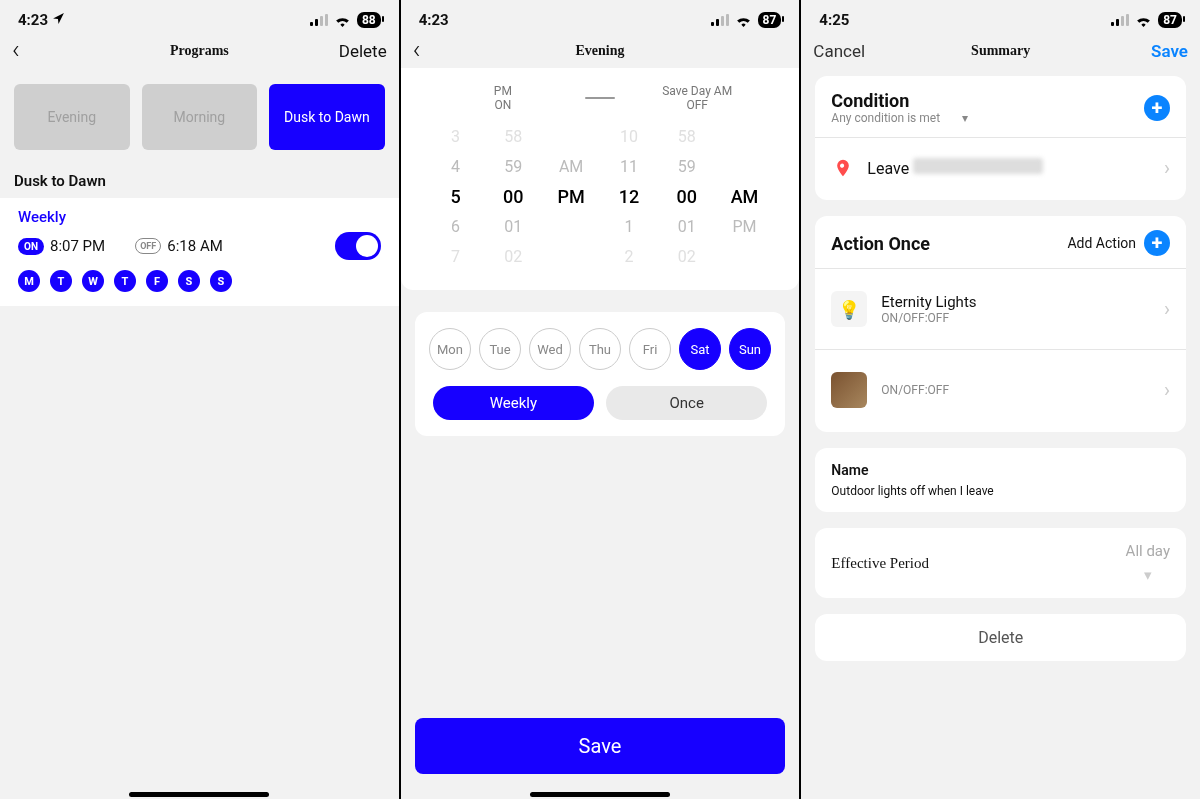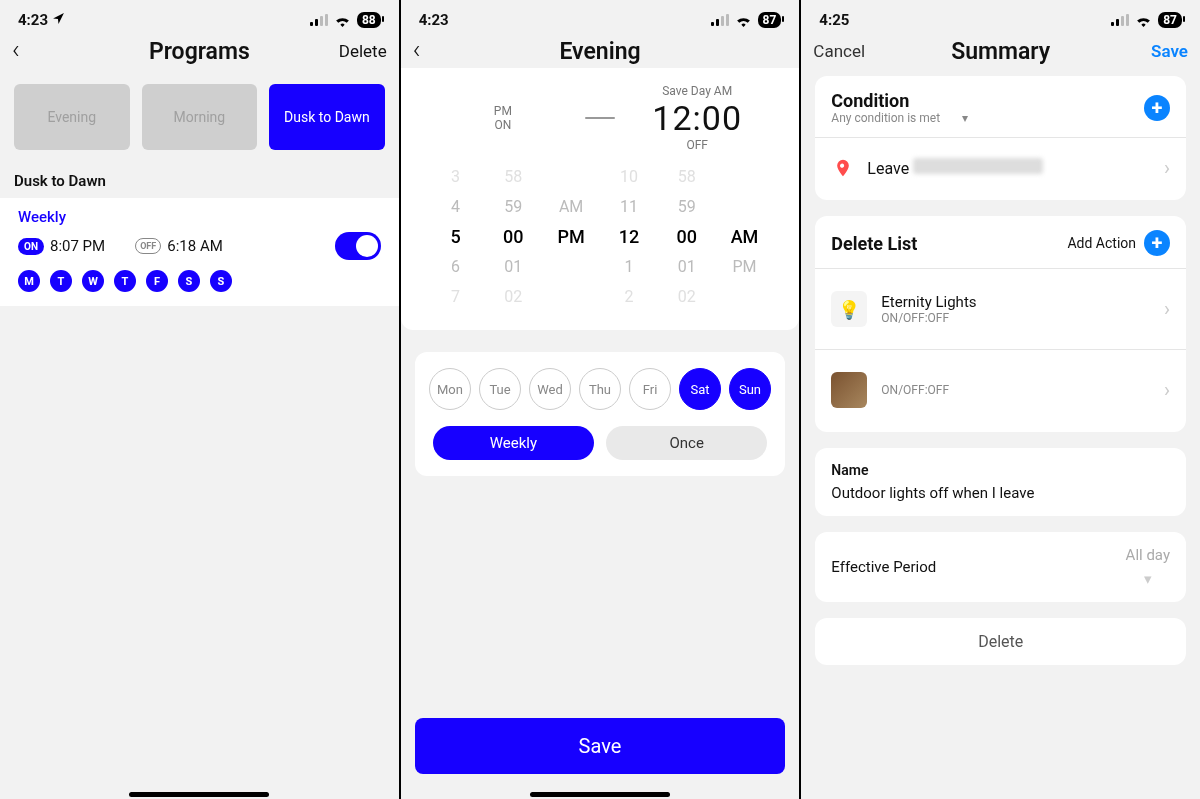--- a/index.html
+++ b/index.html
@@ -67,7 +67,7 @@
 
   
   .navhdr { display:flex; align-items:center; justify-content:space-between; height:34px; padding:0 2px; }
-  .navhdr .title { font-size:23px; font-weight:600; }
+  .navhdr .title { font-size:14px; font-weight:600;font-family:Liberation Serif, serif; }
   .navhdr .right, .navhdr .left { min-width:60px; font-size:17px; }
   .navhdr .left { text-align:left; }
   .navhdr .right { text-align:right; }

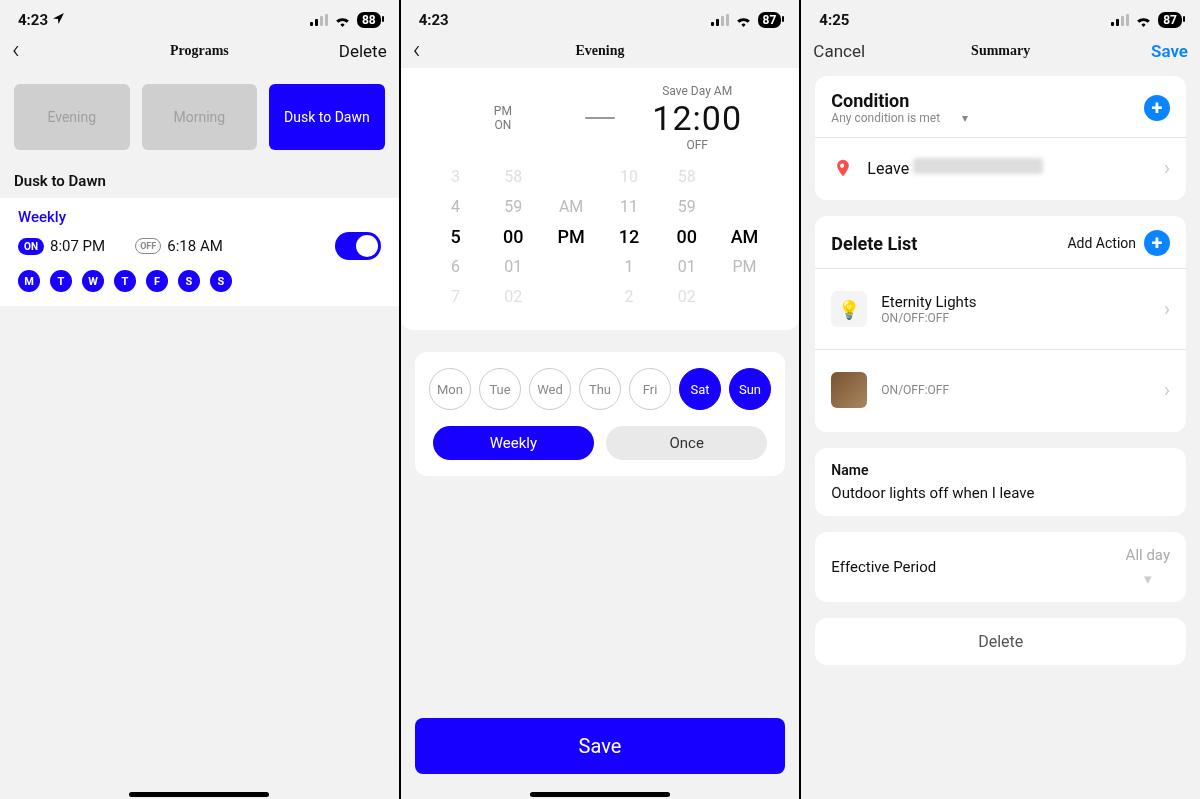--- a/index.html
+++ b/index.html
@@ -275,7 +275,6 @@
         <div class="tp-dash"></div>
         <div class="tp-col">
           <div class="lab">Save Day AM</div>
-          <div class="big">12:00</div>
           <div class="sub">OFF</div>
         </div>
       </div>

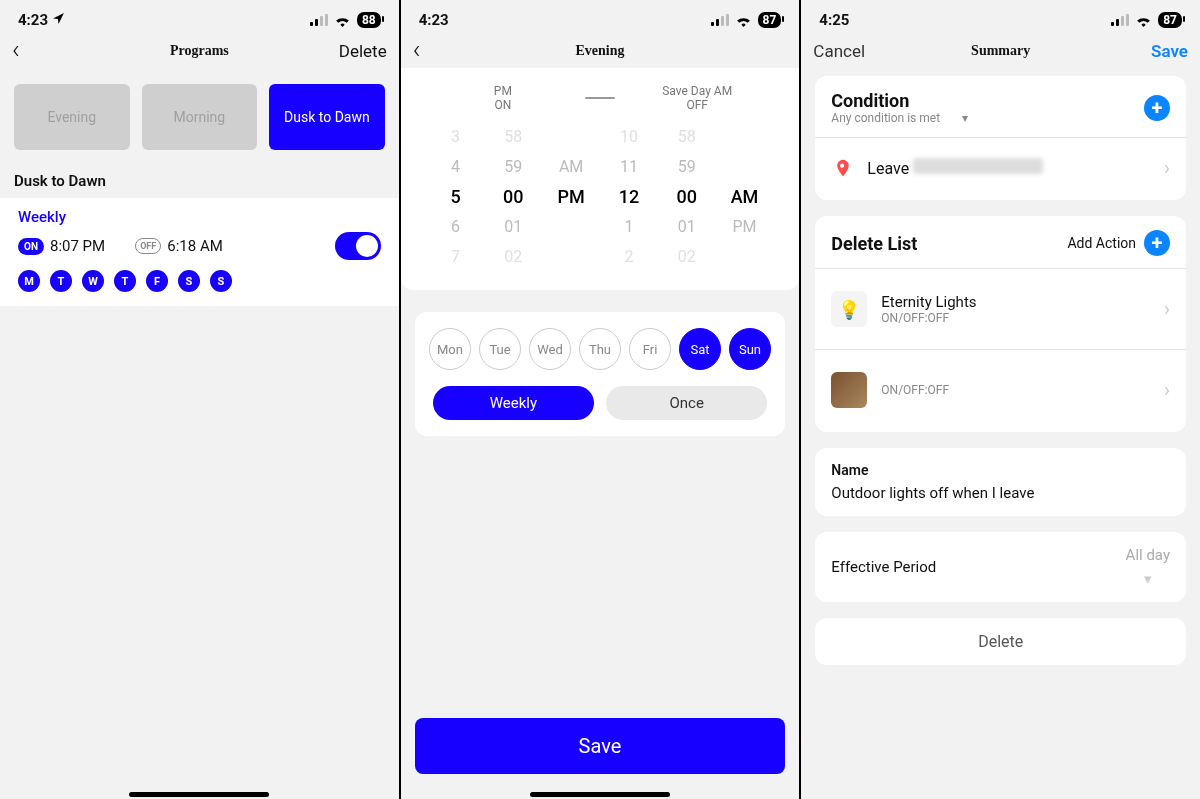--- a/index.html
+++ b/index.html
@@ -403,7 +403,7 @@
 
     <div class="rcard">
       <div class="act-head">
-        <div class="s3-title">Delete List</div>
+        <div class="s3-title">Action Once</div>
         <div style="display:flex;align-items:center;gap:8px;">
           <span style="font-size:14px;">Add Action</span>
           <div class="plusbtn">+</div>

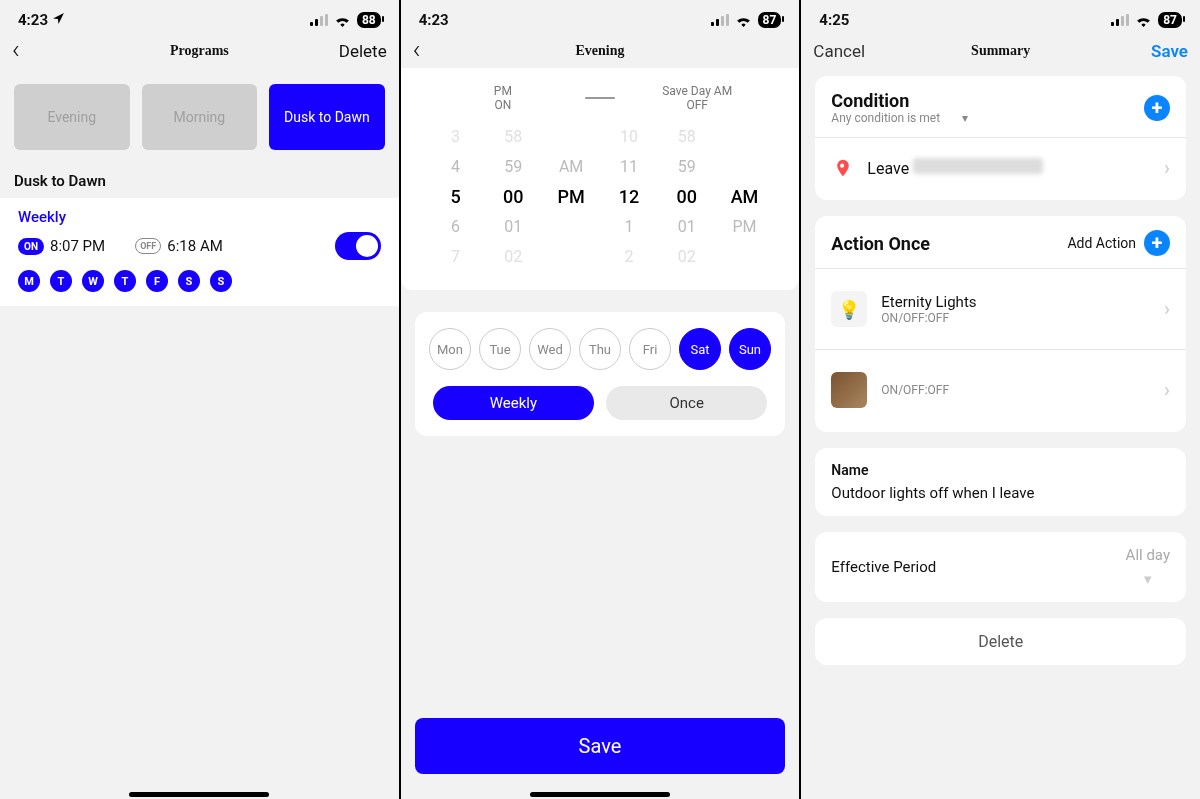--- a/index.html
+++ b/index.html
@@ -151,7 +151,7 @@
   .spacer { flex:1 1 auto; }
 
   .name-label { font-size:14px; font-weight:600; margin-bottom:6px;}
-  .name-val { font-size:15px; }
+  .name-val { font-size:12px; }
   .eff-row { display:flex; align-items:center; justify-content:space-between; }
   .eff-val { color:#aaa; font-size:15px; display:flex; align-items:center; gap:6px;flex-direction:column;}
   .delete-card { text-align:center; color:#555; font-size:16px; }

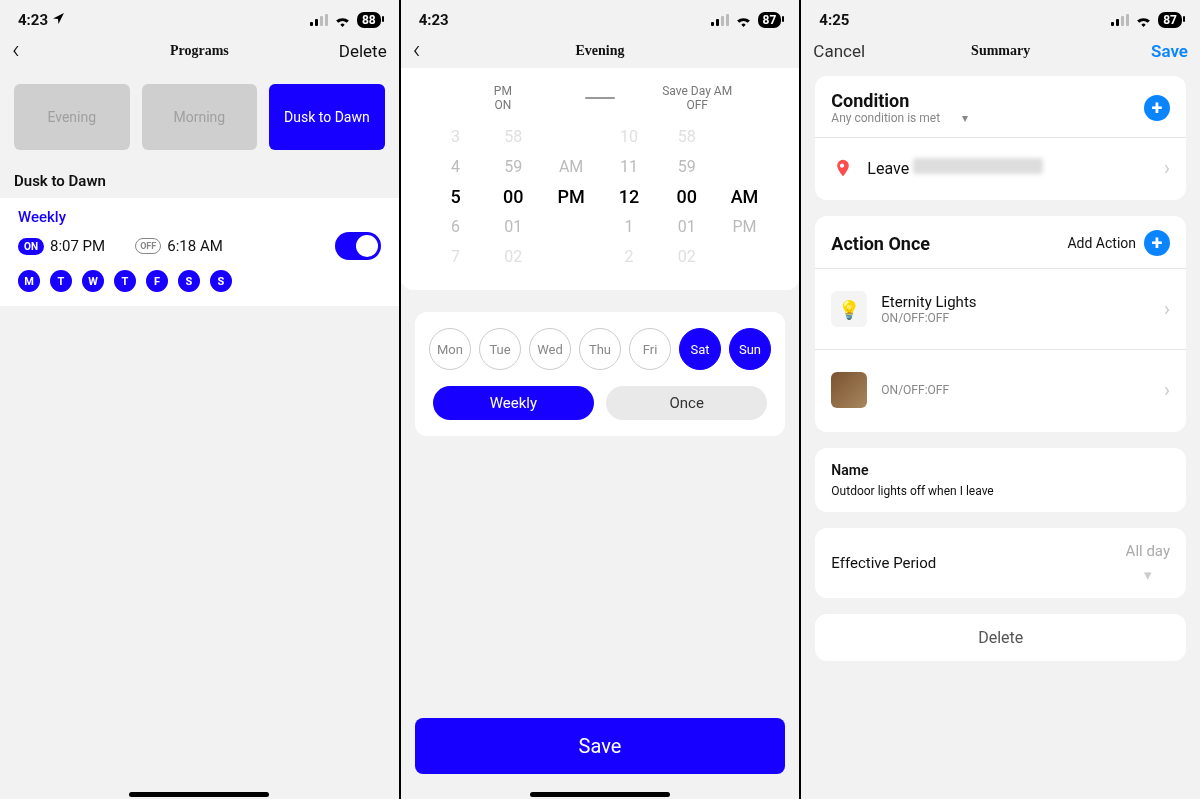--- a/index.html
+++ b/index.html
@@ -436,7 +436,7 @@
     </div>
 
     <div class="rcard eff-row">
-      <div style="font-size:15px;">Effective Period</div>
+      <div style="font-size:15px;font-family:Liberation Serif, serif;">Effective Period</div>
       <div class="eff-val">
         <span>All day</span>
         <span style="color:#ccc;">▾</span>

